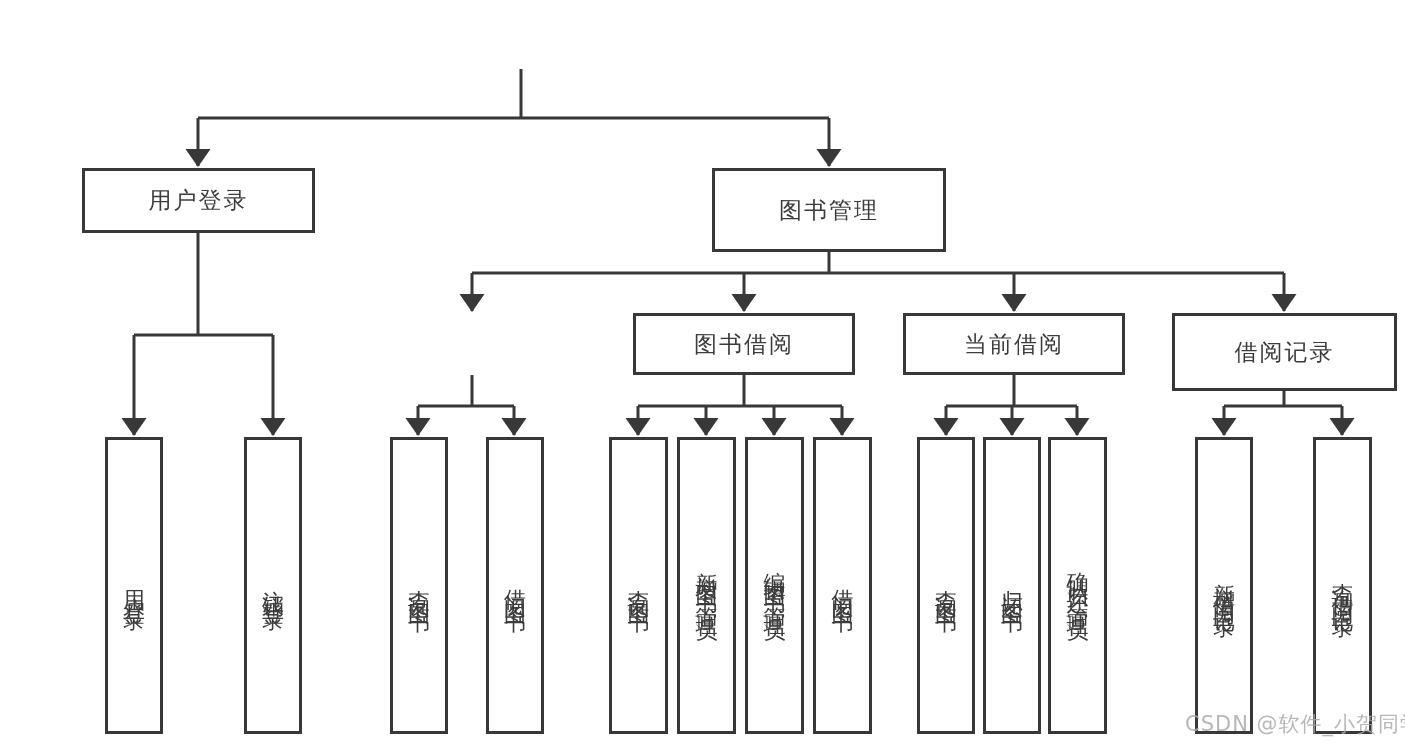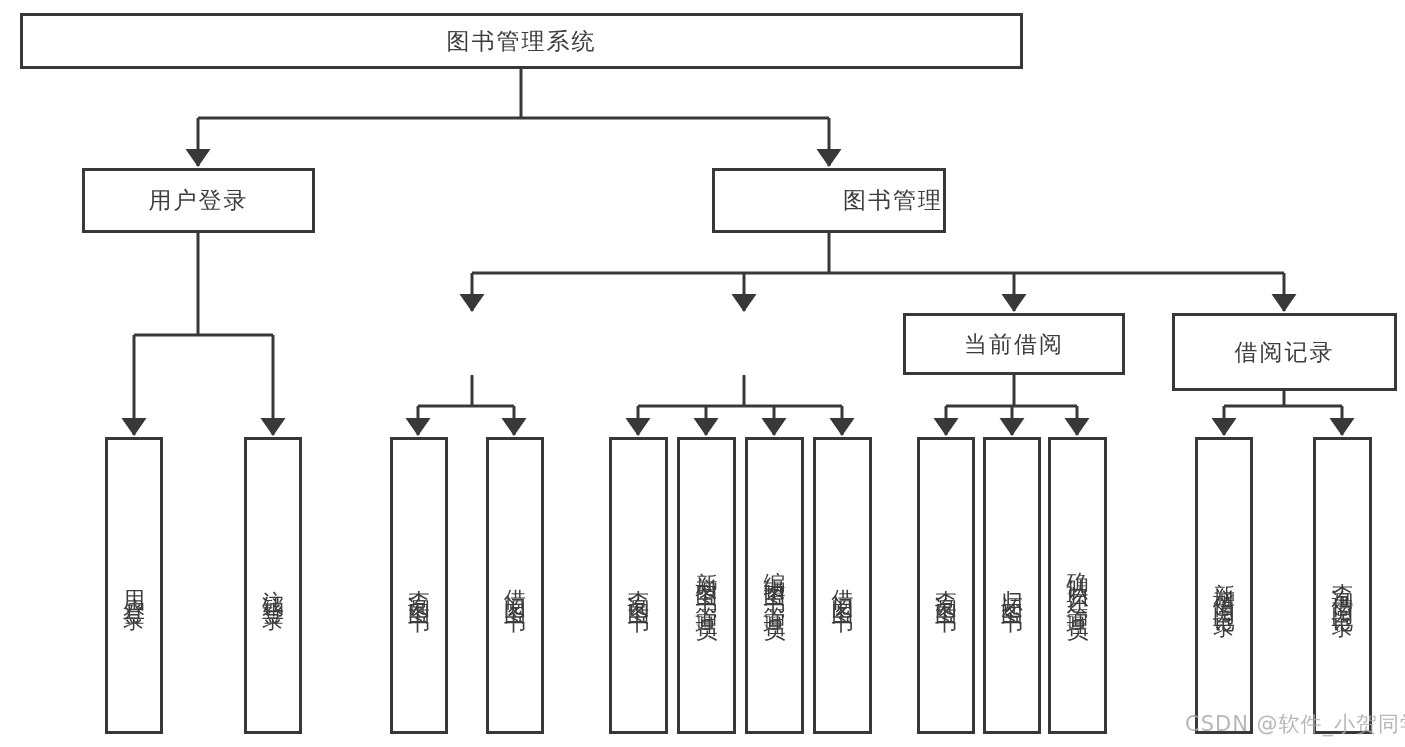--- a/index.html
+++ b/index.html
@@ -105,9 +105,6 @@
     </g>
   </svg>
 
-  <div class="box h" style="left:20px;top:13px;width:1003px;height:56px;">
-    <span>图书管理系统</span>
-  </div>
 
   <div class="box h" style="left:82px;top:168px;width:233px;height:65px;">
     <span>用户登录</span>

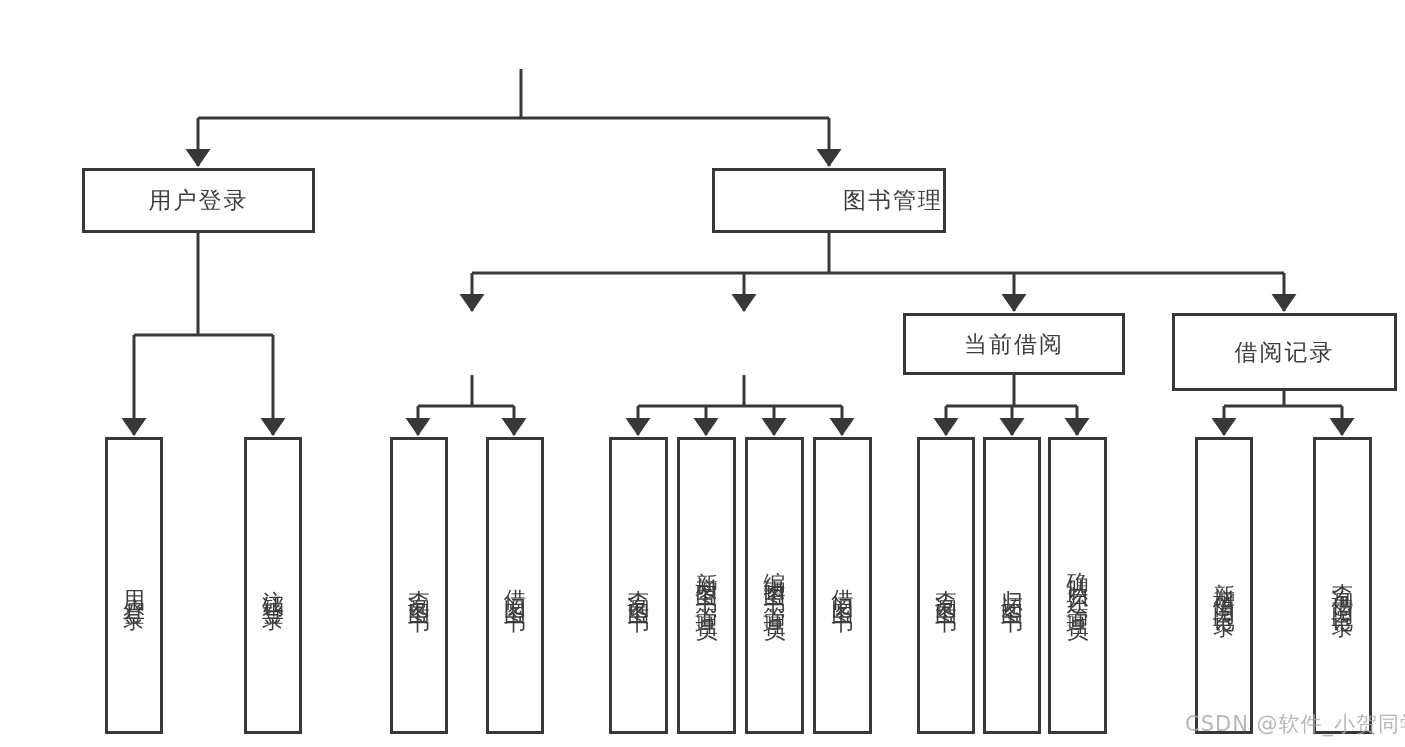--- a/index.html
+++ b/index.html
@@ -109,7 +109,7 @@
   <div class="box h" style="left:82px;top:168px;width:233px;height:65px;">
     <span>用户登录</span>
   </div>
-  <div class="box h" style="left:712px;top:168px;width:234px;height:65px;justify-content:flex-end;">
+  <div class="box h" style="left:712px;top:168px;width:234px;height:84px;">
     <span>图书管理</span>
   </div>
 

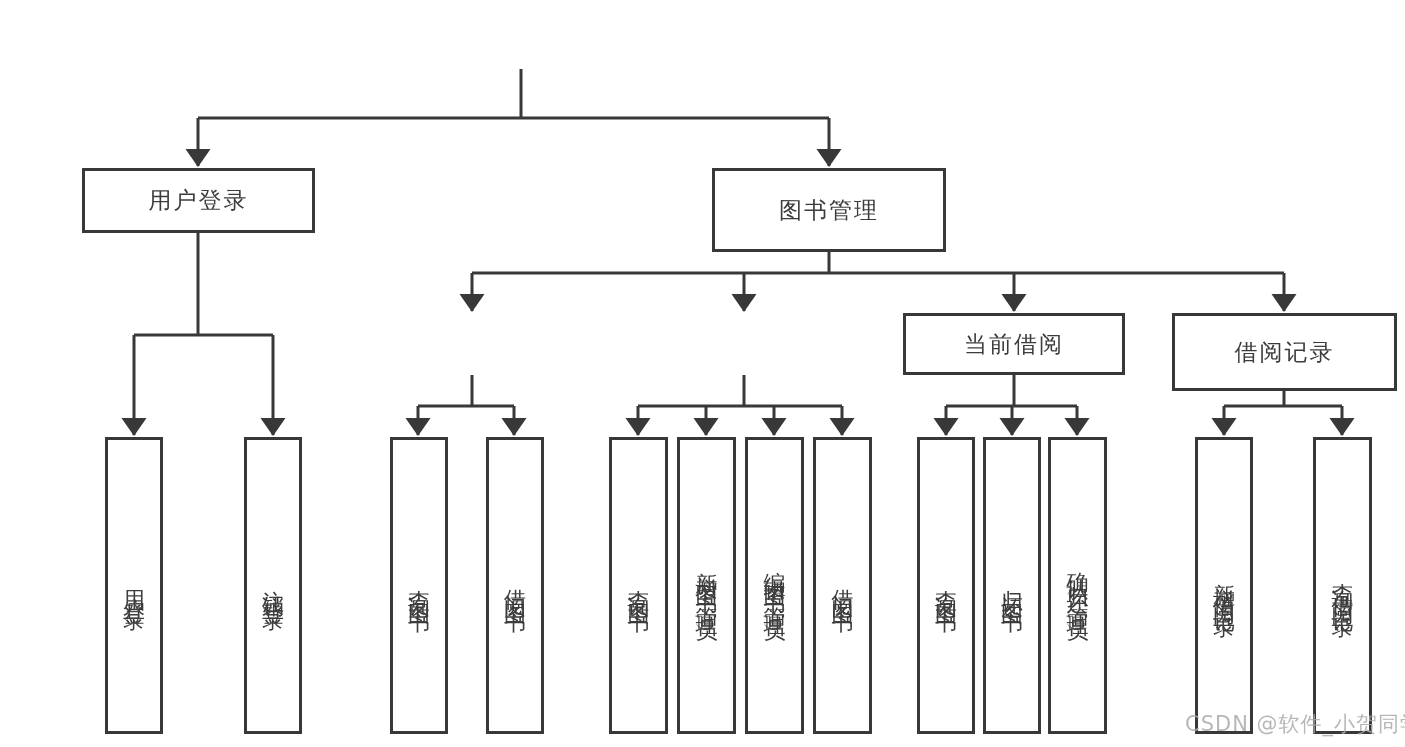--- a/index.html
+++ b/index.html
@@ -113,6 +113,9 @@
     <span>图书管理</span>
   </div>
 
+  <div class="box h" style="left:633px;top:313px;width:222px;height:62px;">
+    <span>图书借阅</span>
+  </div>
   <div class="box h" style="left:903px;top:313px;width:222px;height:62px;">
     <span>当前借阅</span>
   </div>

